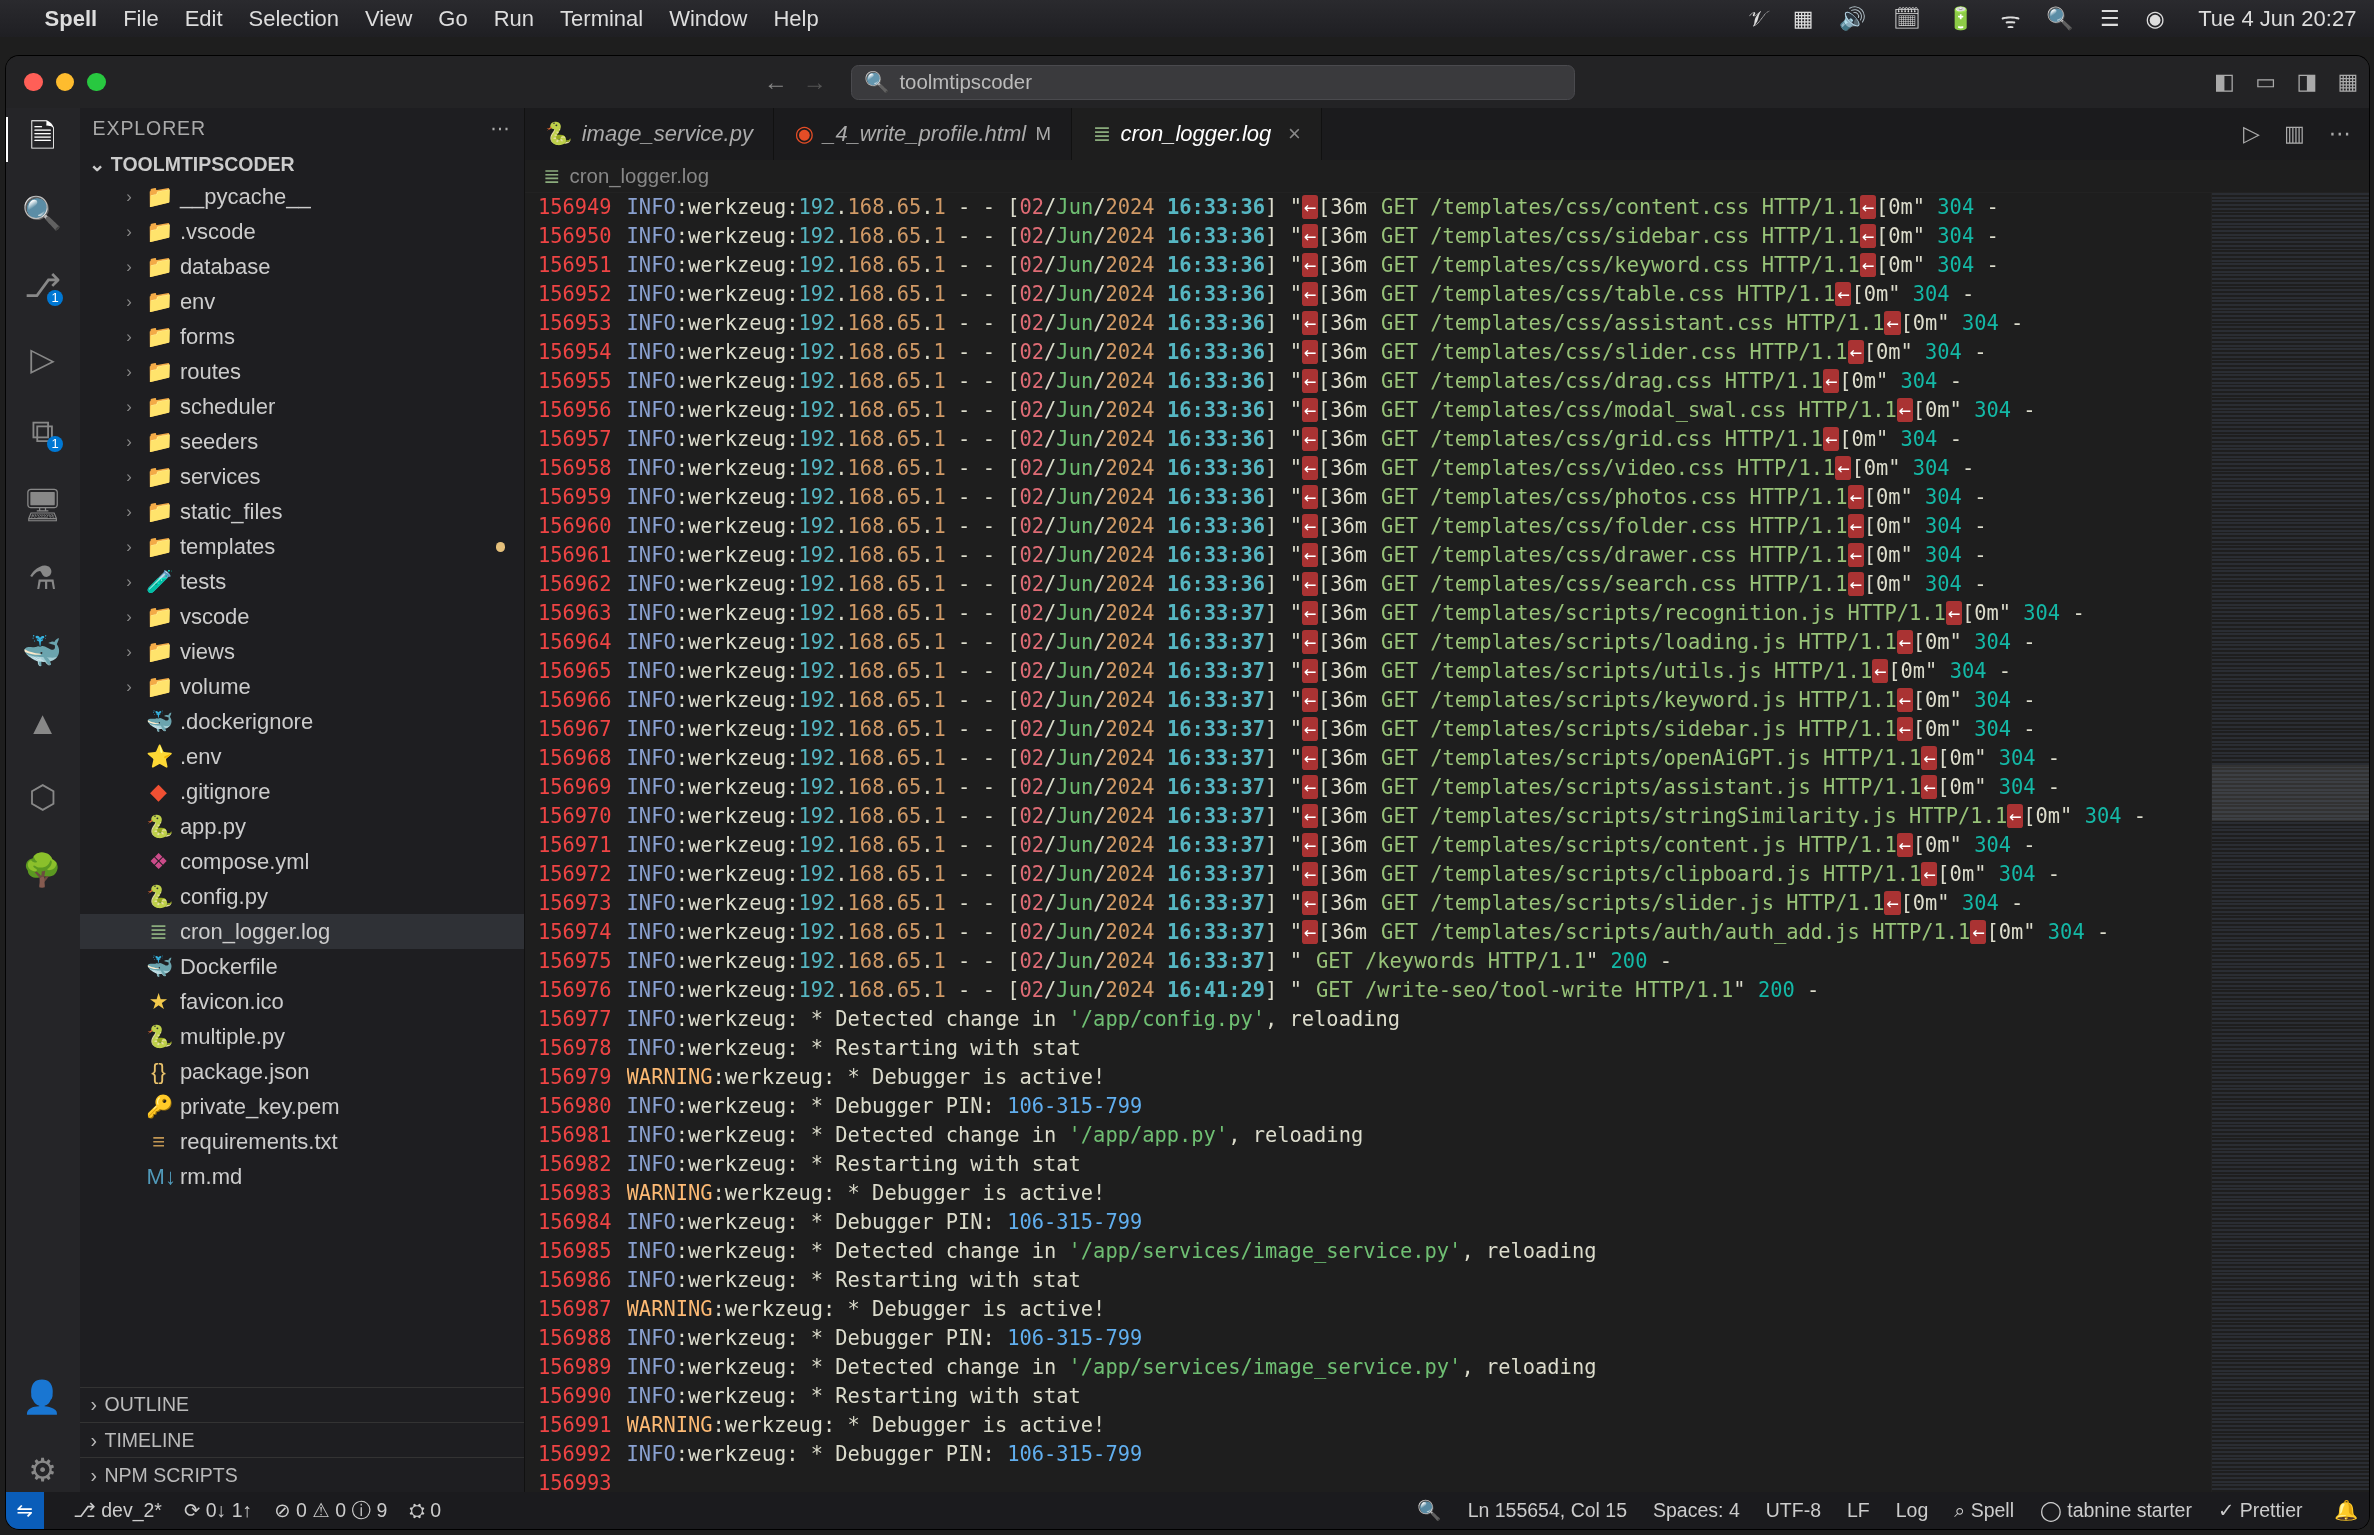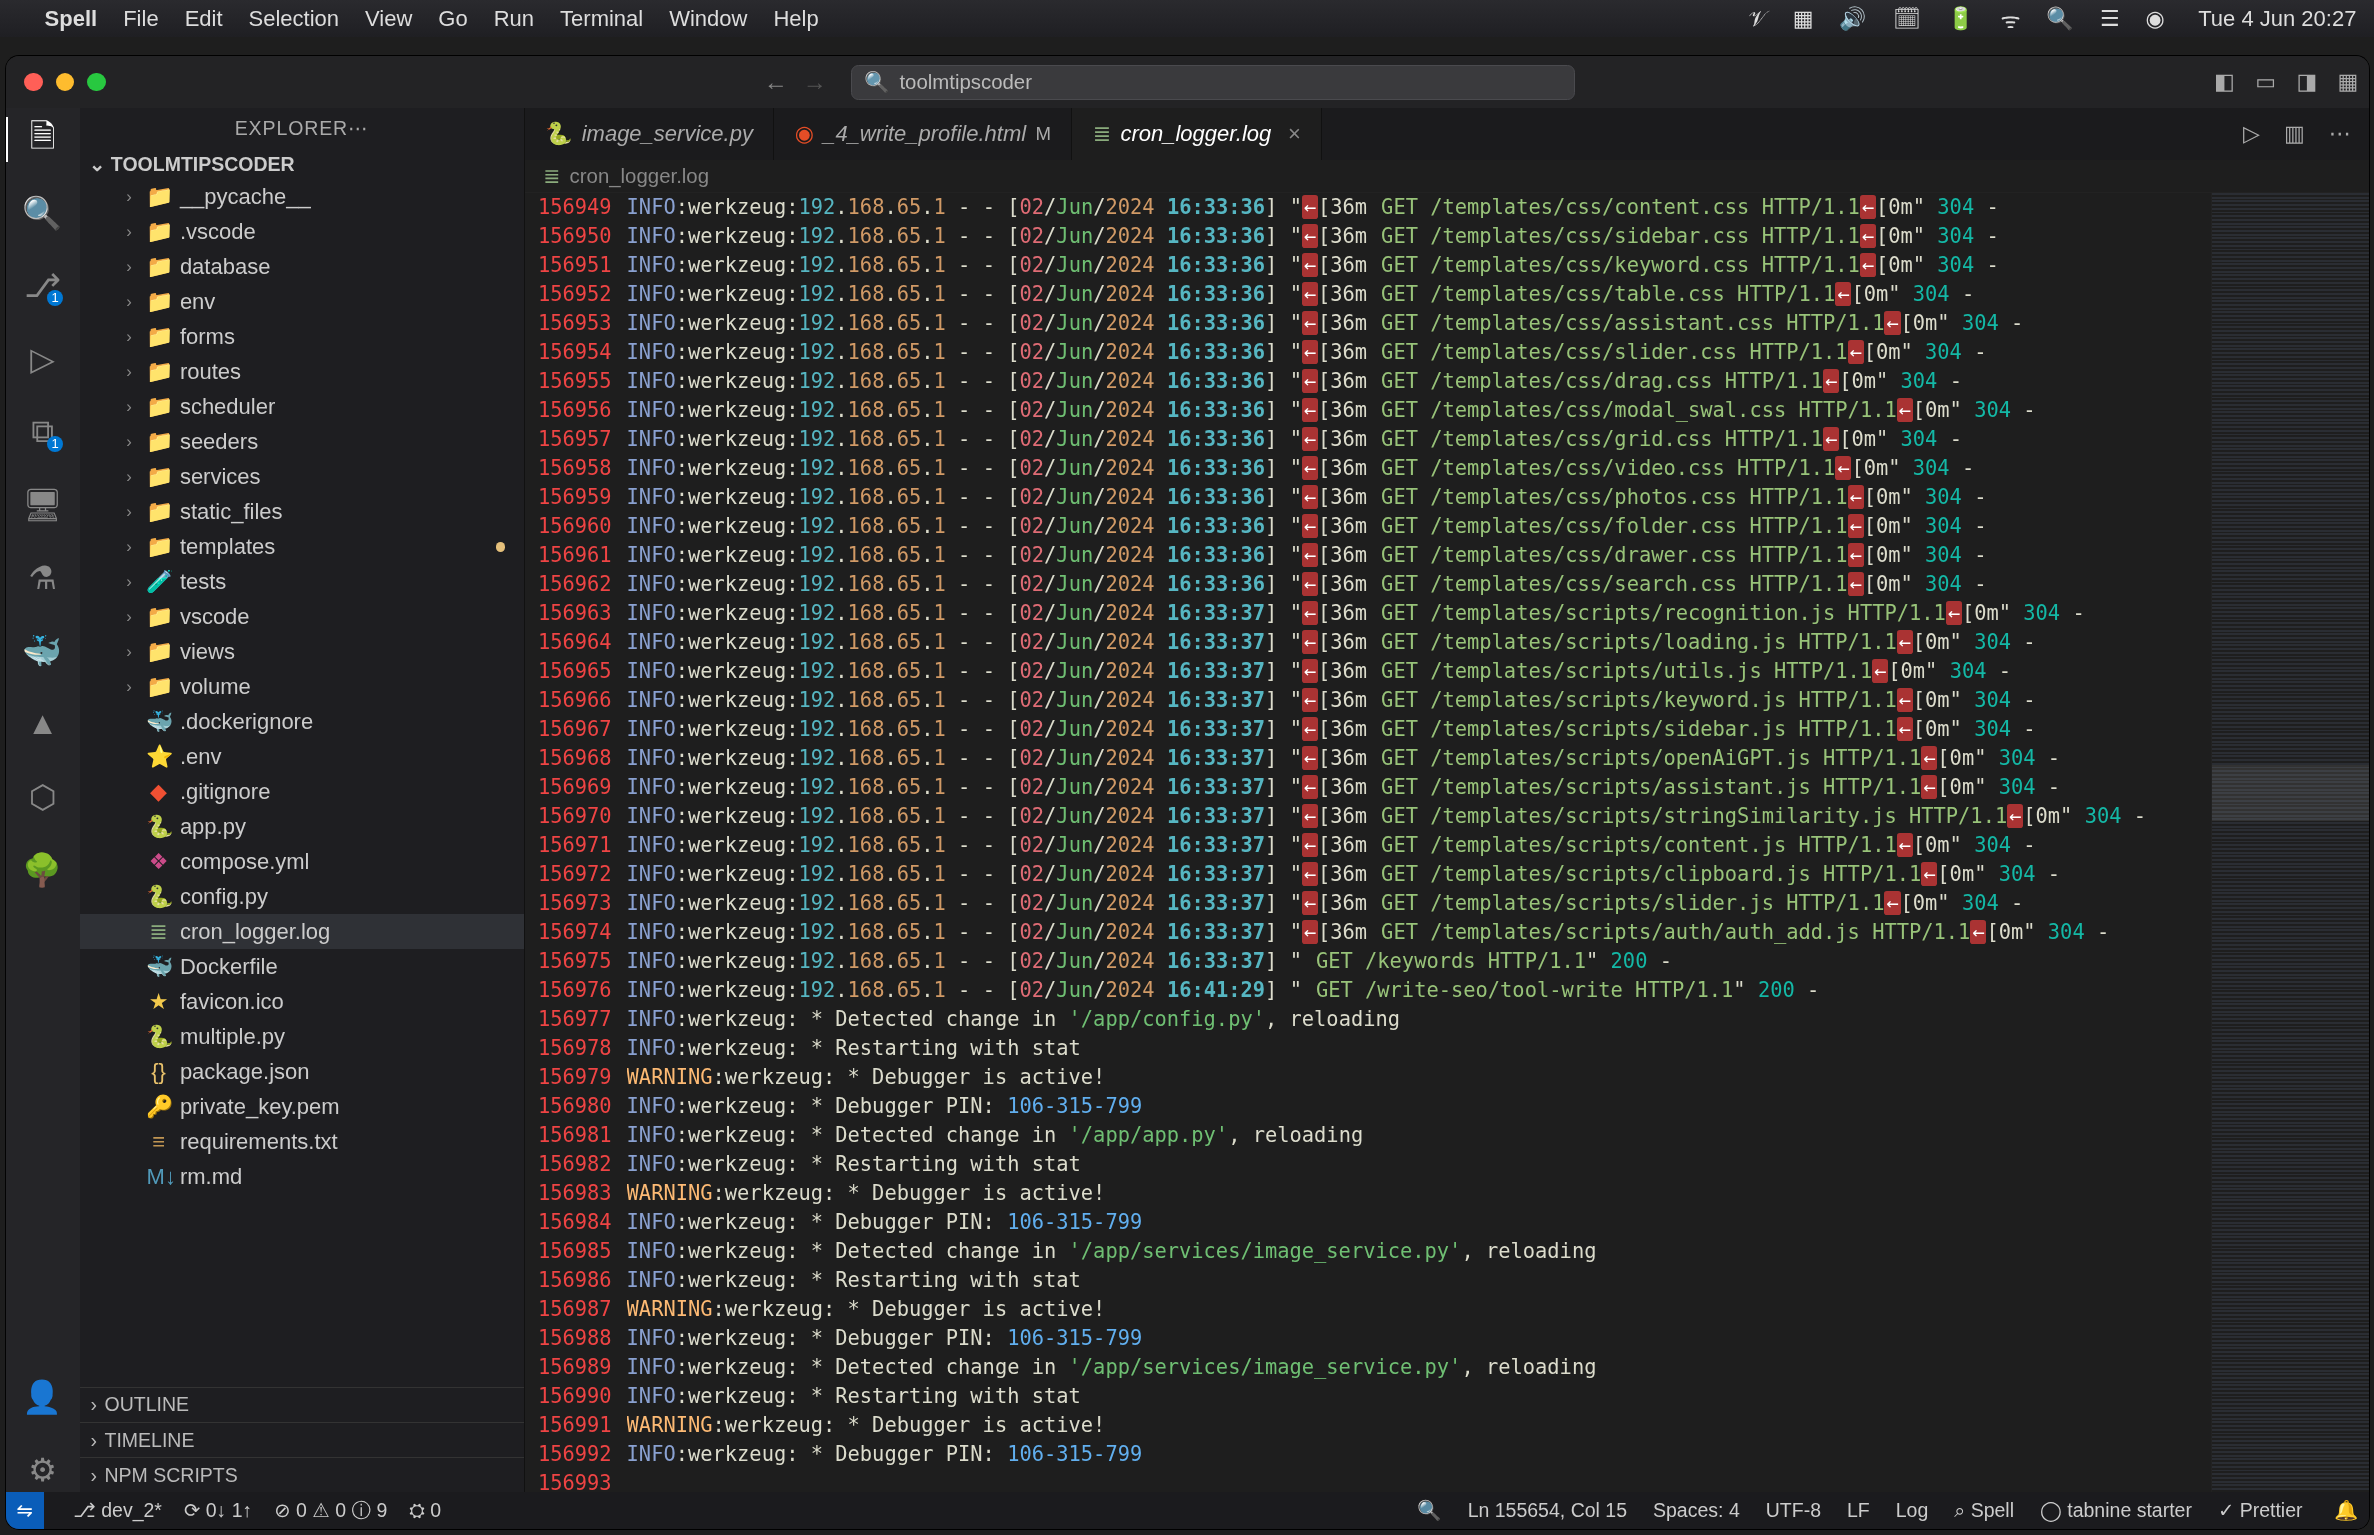--- a/index.html
+++ b/index.html
@@ -111,7 +111,7 @@
 }
 .sidebar-header {
   height: 41px;
-  display:flex; align-items:center; justify-content:center;
+  display:flex; align-items:center; justify-content:space-between;
   padding: 0 13px;
   color: #aaa;
   font-size: 19.5px;

